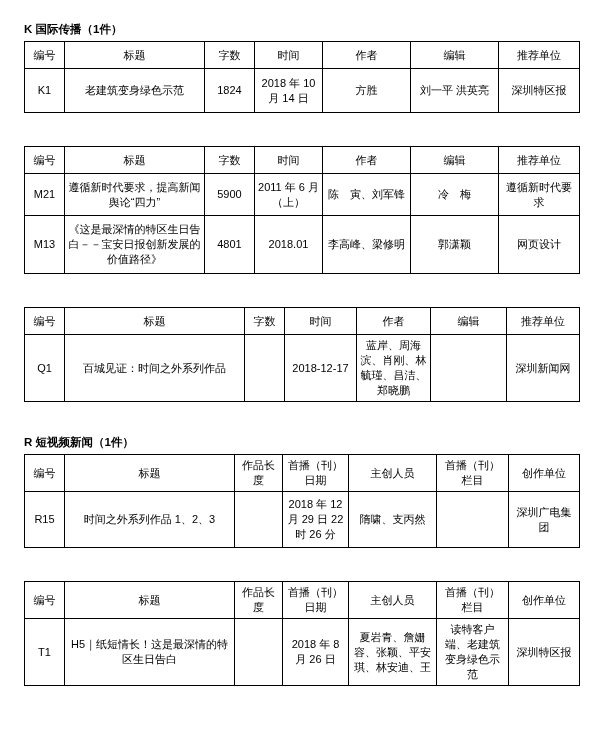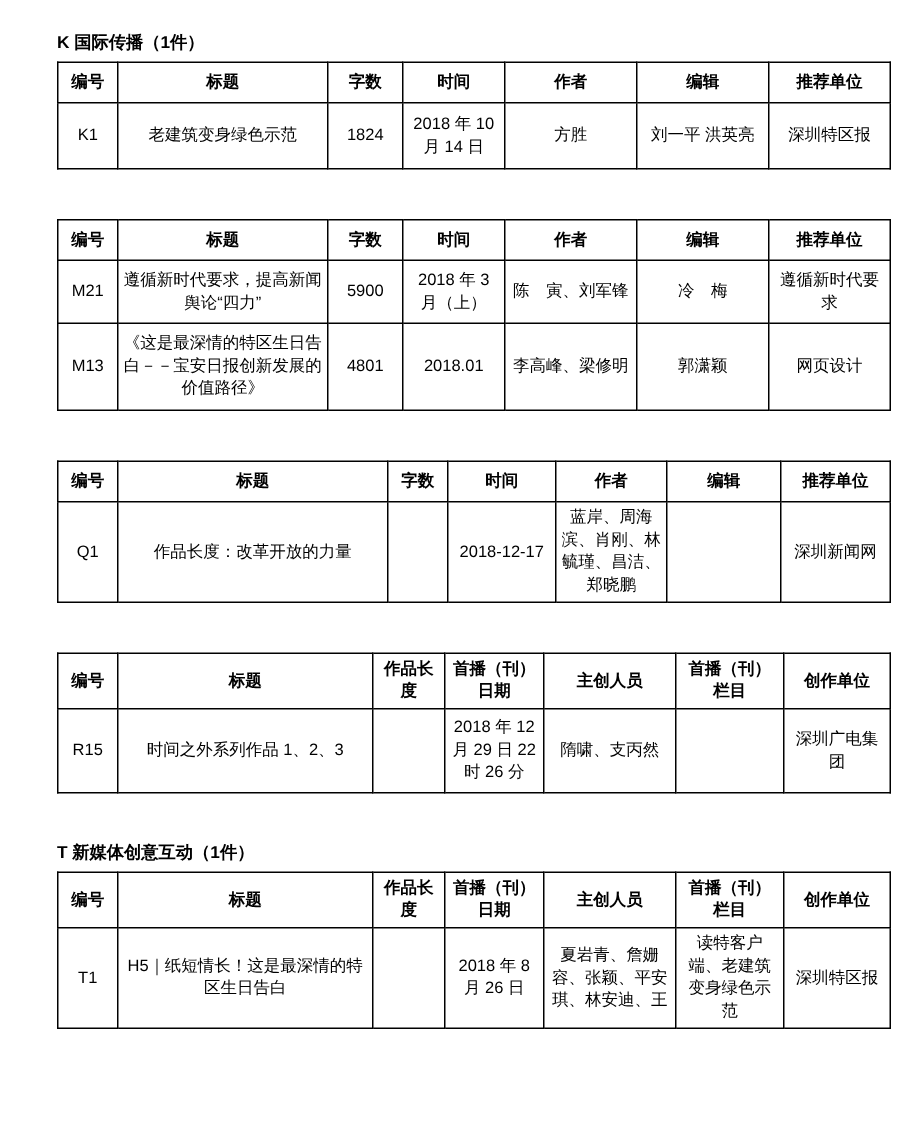--- a/index.html
+++ b/index.html
@@ -22,7 +22,7 @@
     box-sizing: border-box;
   }
   .section {
-    margin: 0 24px 0 38px;
+    margin: 0 24px 0 24px;
   }
   .section-title {
     font-size: 11.5px;

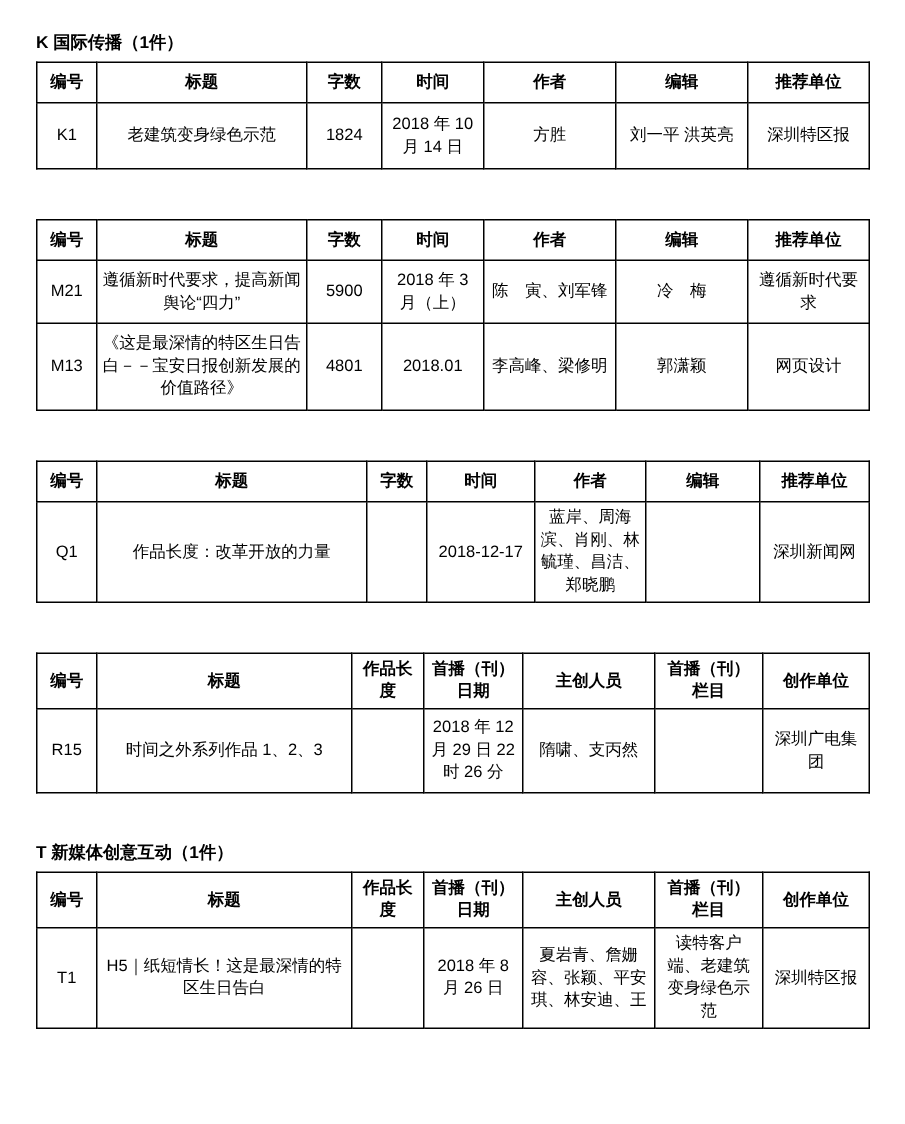--- a/index.html
+++ b/index.html
@@ -50,7 +50,7 @@
     overflow-wrap: break-word;
   }
   table.doc-table th {
-    font-weight: bold;
+    font-weight: normal;
     height: 20px;
   }
   td.title-cell {

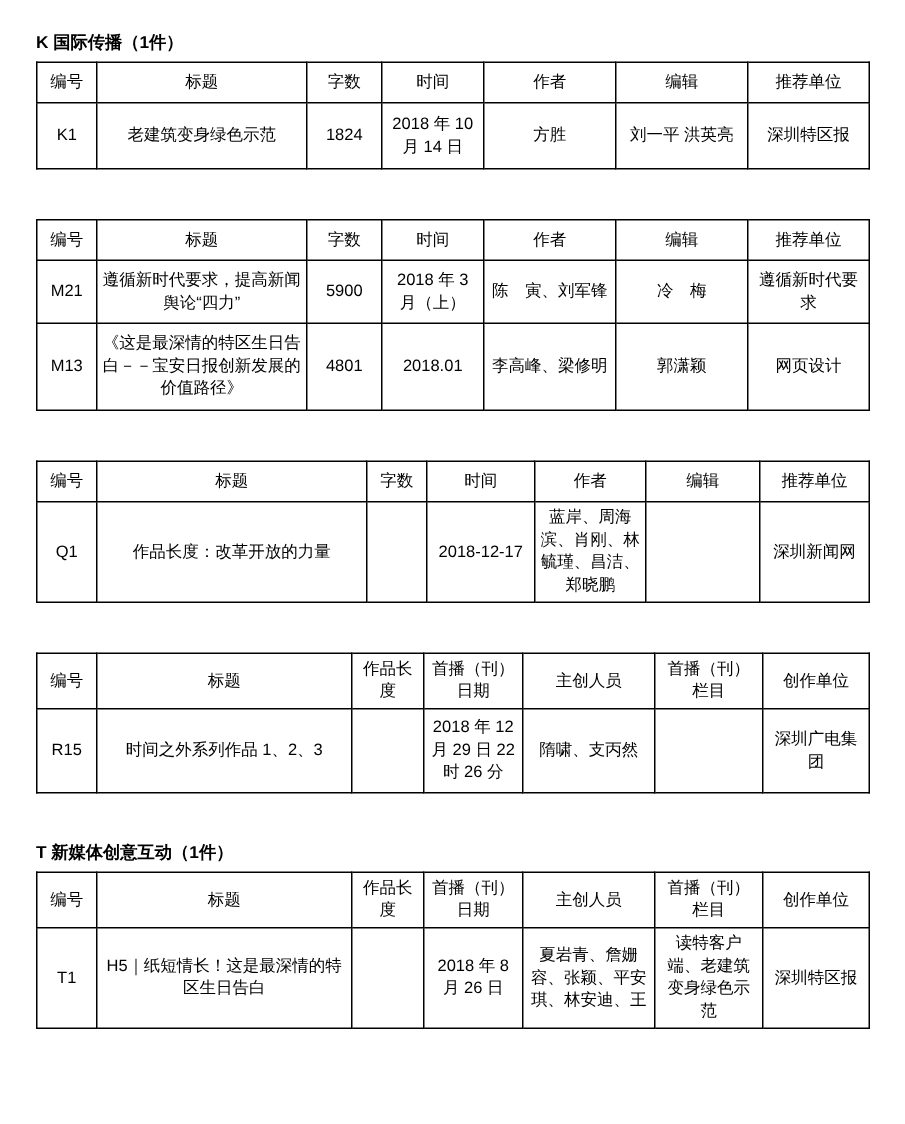--- a/index.html
+++ b/index.html
@@ -131,7 +131,7 @@
           <td>M21</td>
           <td class="title-cell">遵循新时代要求，提高新闻舆论“四力”</td>
           <td>5900</td>
-          <td>2018 年 3 月（上）</td>
+          <td>2011 年 6 月（上）</td>
           <td>陈　寅、刘军锋</td>
           <td>冷　梅</td>
           <td>遵循新时代要求</td>

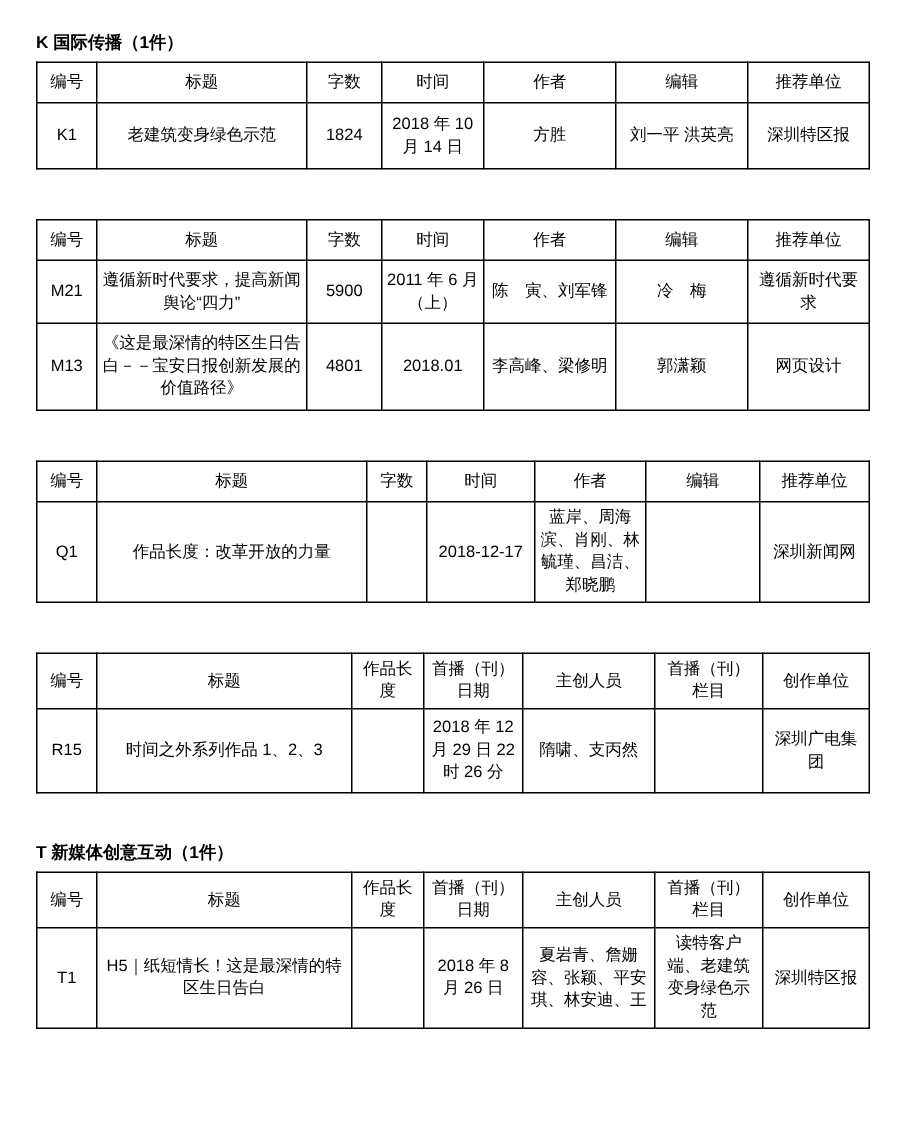--- a/index.html
+++ b/index.html
@@ -176,7 +176,7 @@
       <tbody>
         <tr style="height:64px;">
           <td>Q1</td>
-          <td class="title-cell">作品长度：改革开放的力量</td>
+          <td class="title-cell">百城见证：时间之外系列作品</td>
           <td></td>
           <td>2018-12-17</td>
           <td>蓝岸、周海滨、肖刚、林毓瑾、昌洁、郑晓鹏</td>

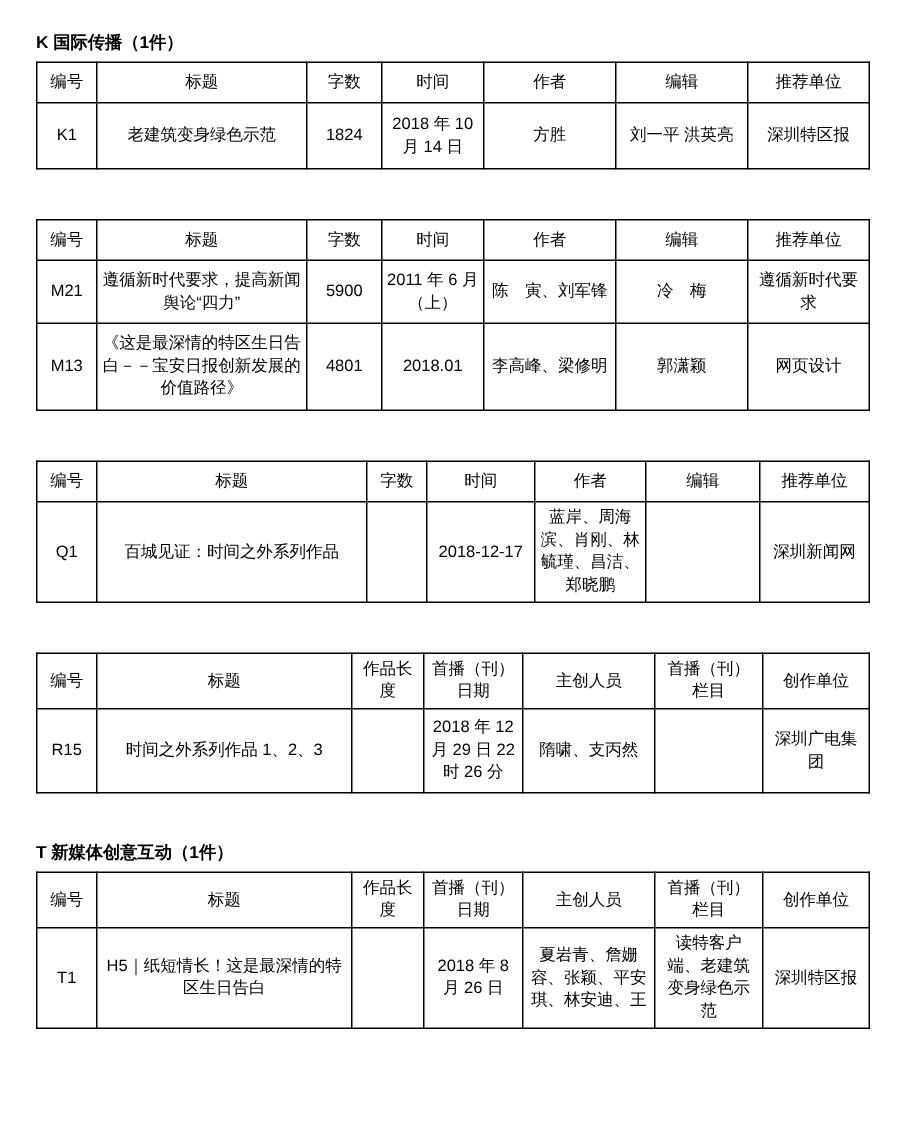--- a/index.html
+++ b/index.html
@@ -190,6 +190,7 @@
   <div class="spacer-lg"></div>
 
   <div class="section">
+    <div class="section-title">R 短视频新闻（1件）</div>
     <table class="doc-table">
       <colgroup>
         <col style="width:40px">

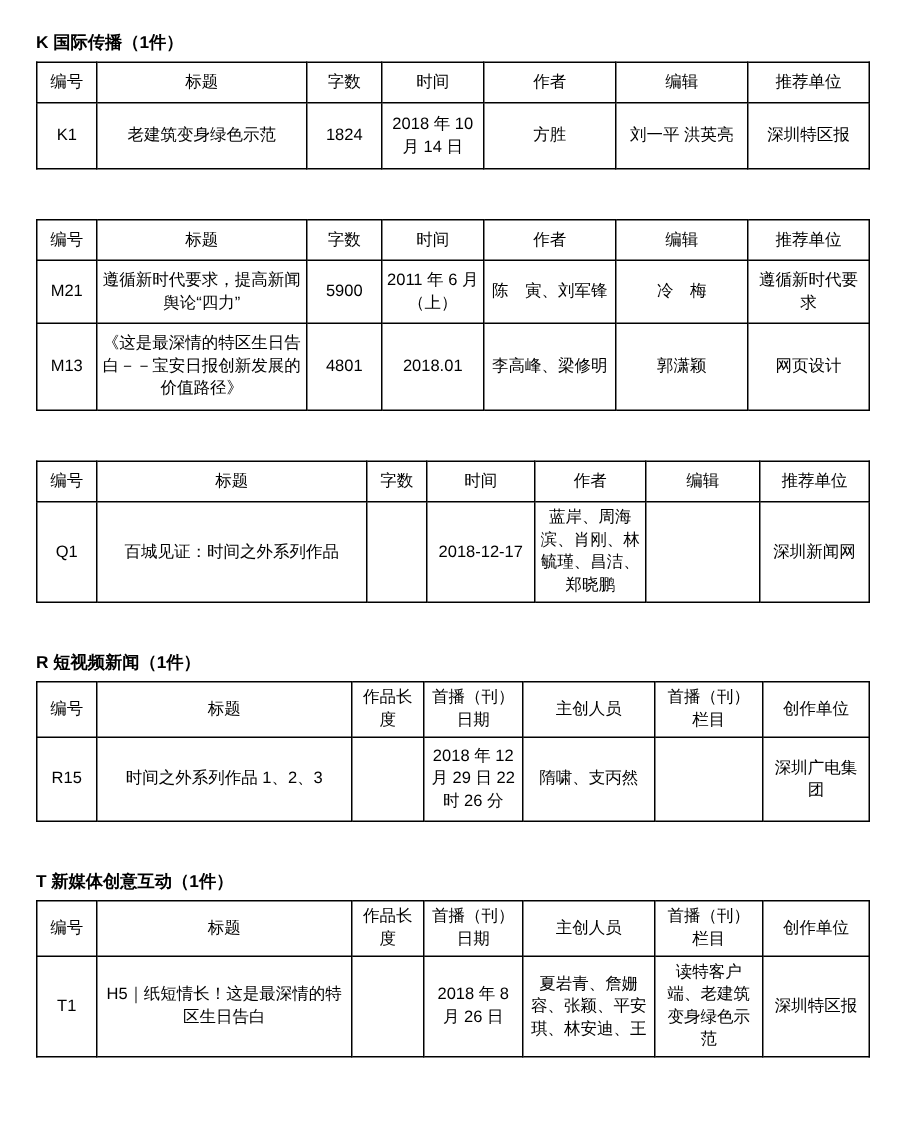--- a/index.html
+++ b/index.html
@@ -229,7 +229,6 @@
   <div class="spacer-lg"></div>
 
   <div class="section">
-    <div class="section-title">T 新媒体创意互动（1件）</div>
     <table class="doc-table">
       <colgroup>
         <col style="width:40px">

